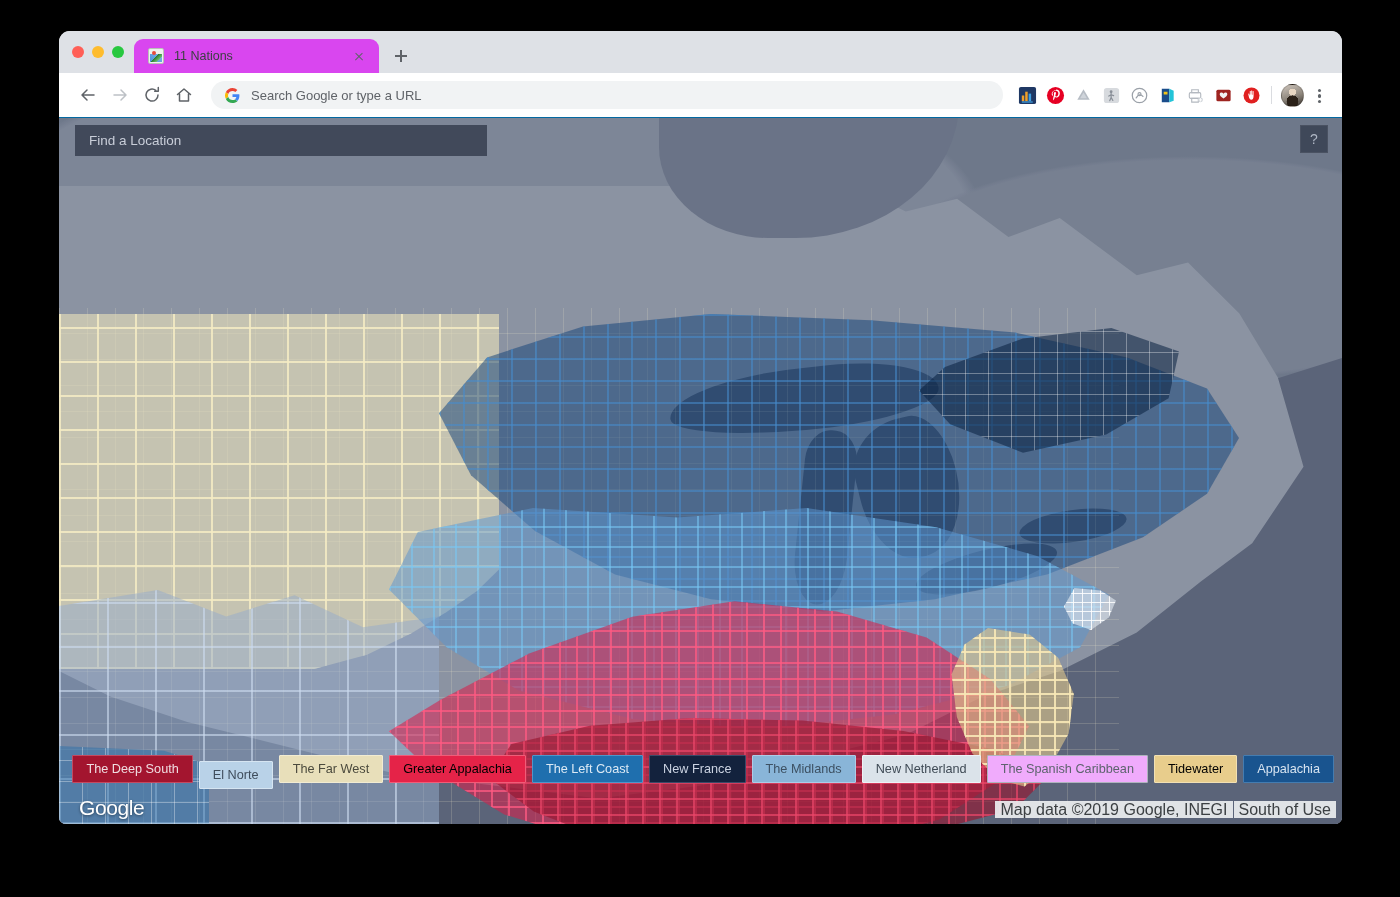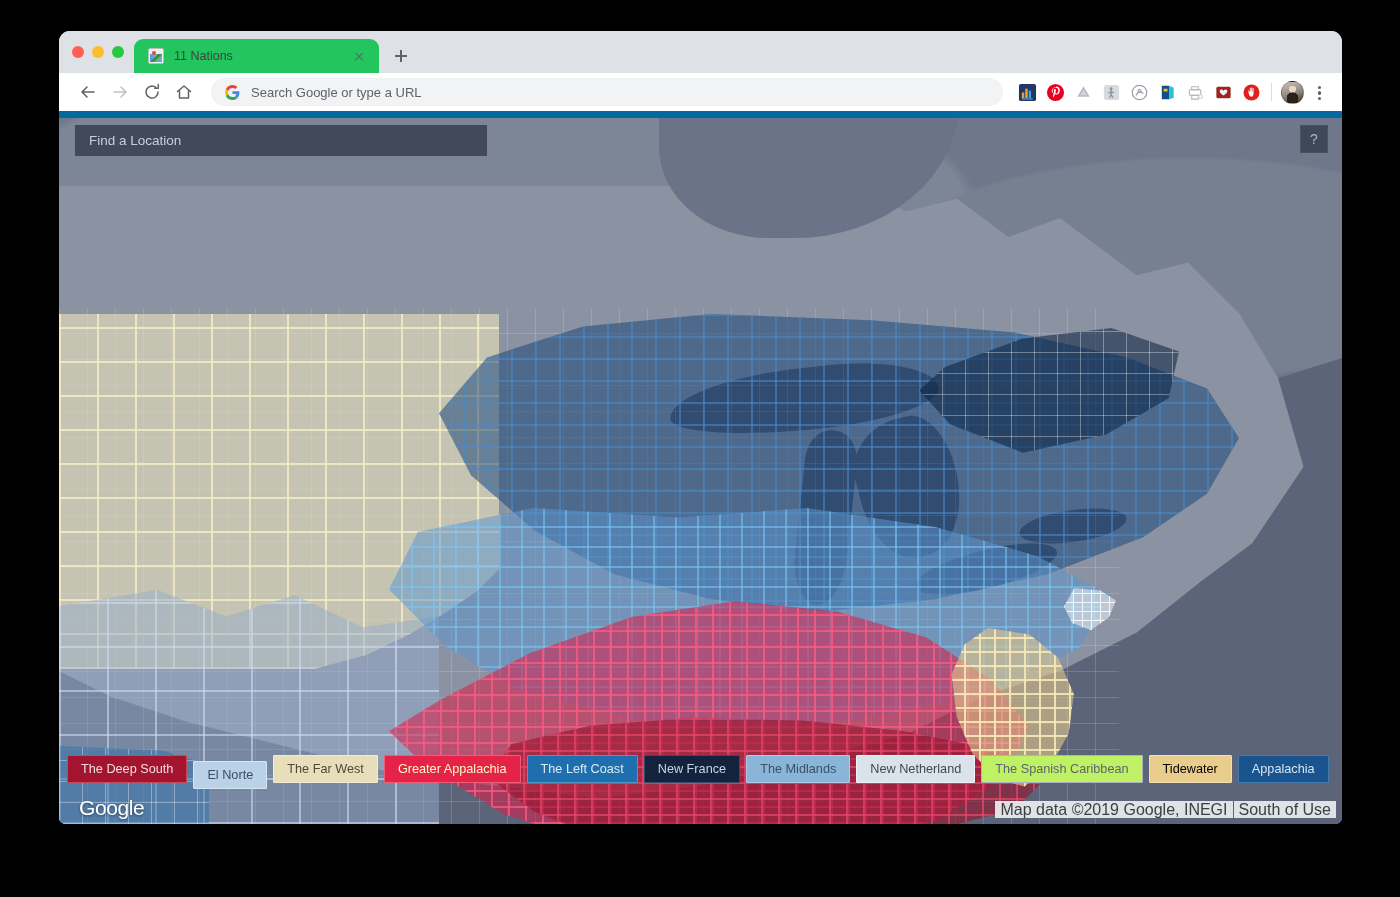--- a/index.html
+++ b/index.html
@@ -60,7 +60,7 @@
     align-items: center;
     height: 34px;
     width: 245px;
-    background: #22c55e;
+    background: #d946ef;
     border-radius: 9px 9px 0 0;
     padding: 0 10px 0 14px;
     gap: 10px;

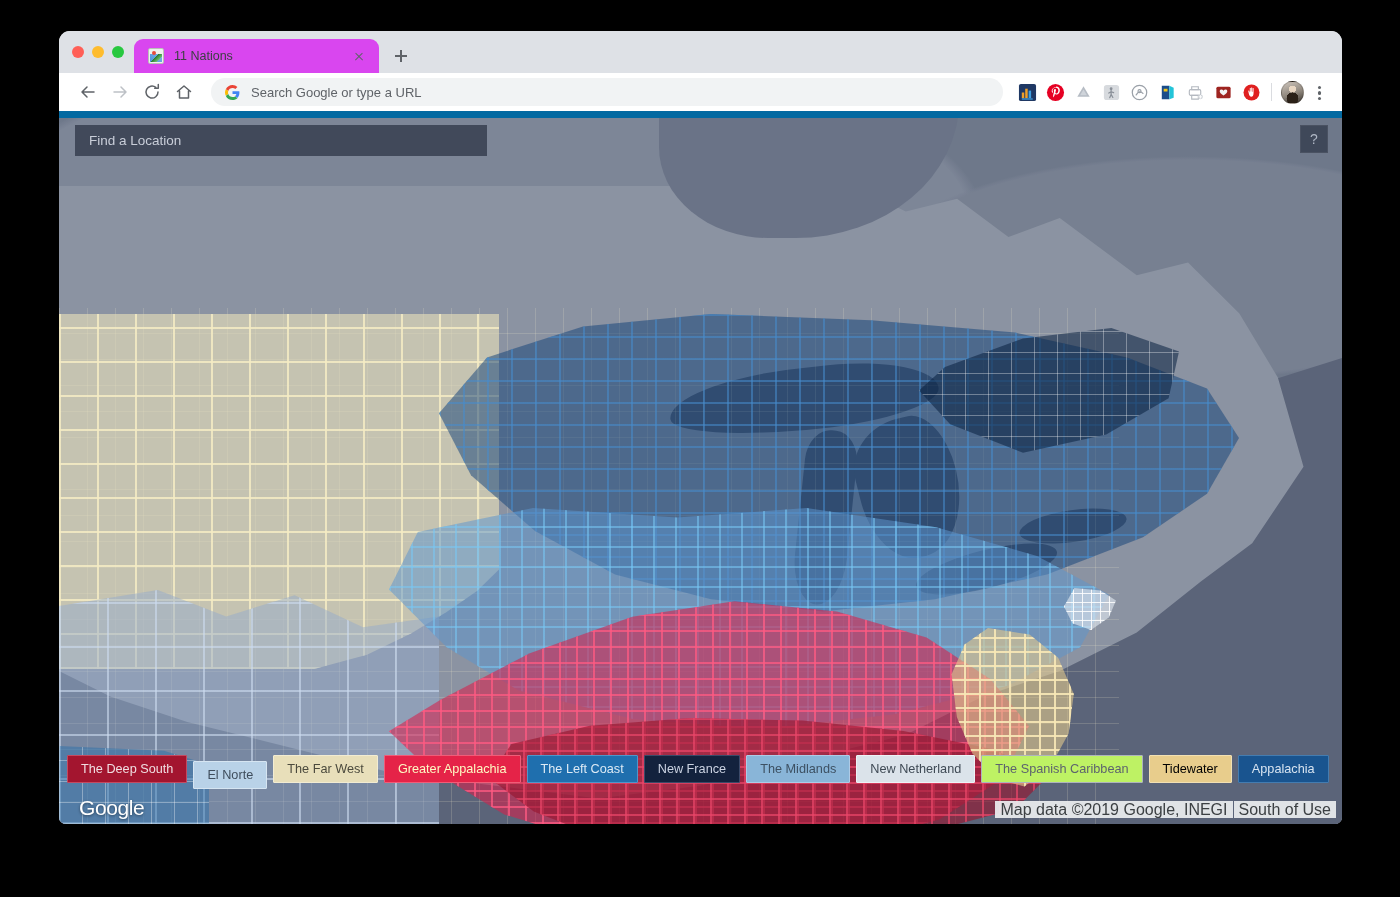--- a/index.html
+++ b/index.html
@@ -132,7 +132,7 @@
     align-items: center;
     padding: 0 10px 0 14px;
     gap: 2px;
-    border-bottom: 7px solid #0369a1;
+    border-bottom: 1px solid #0369a1;
   }
   .nav-btn {
     width: 30px; height: 30px;

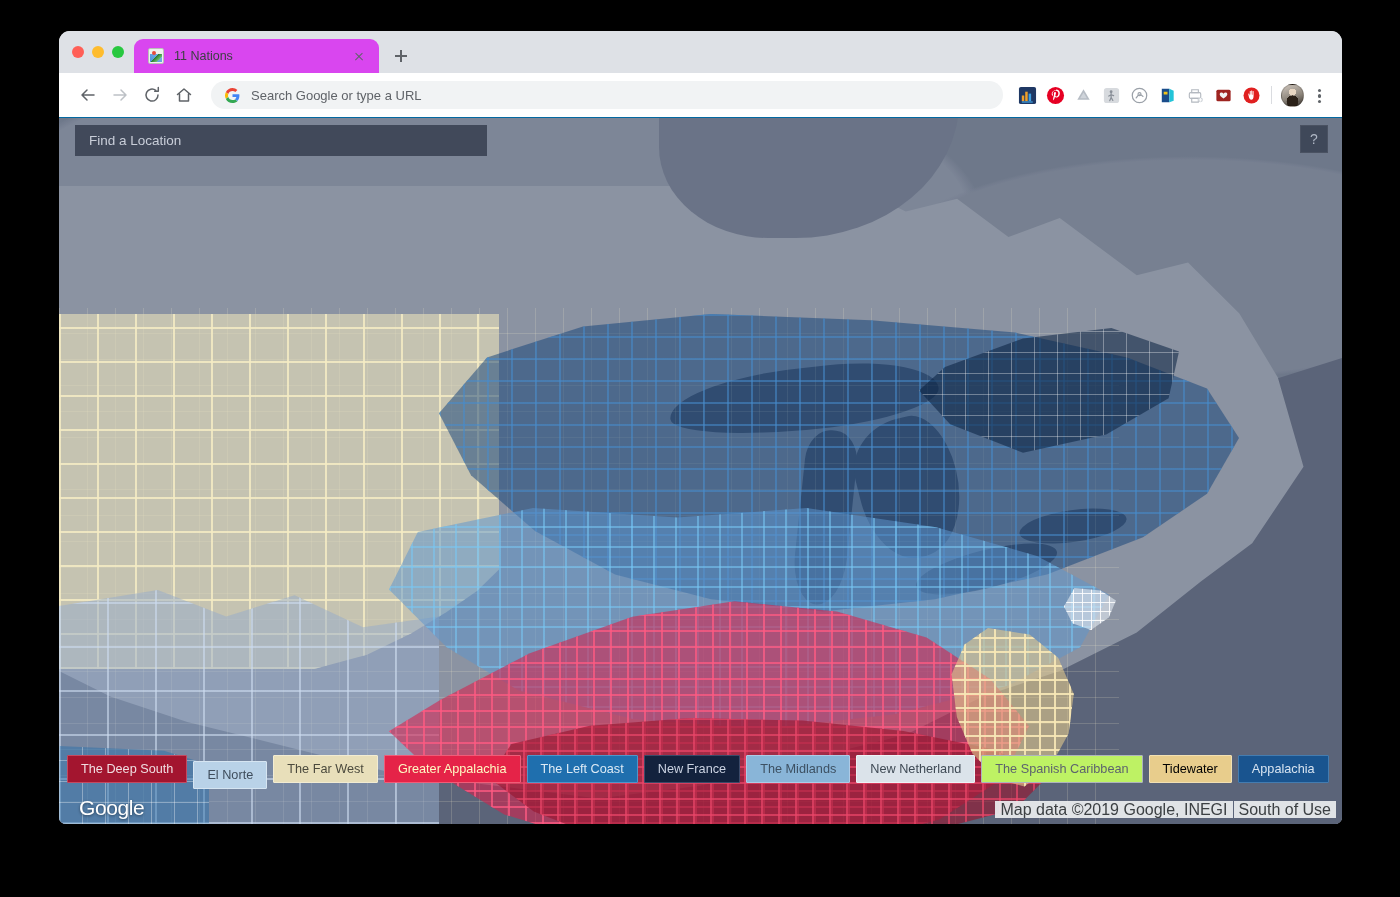--- a/index.html
+++ b/index.html
@@ -434,7 +434,7 @@
     position: absolute;
     left: 0; right: 0; bottom: 35px;
     display: flex;
-    justify-content: flex-start;
+    justify-content: flex-end;
     align-items: center;
     gap: 6px;
     padding: 0 8px;

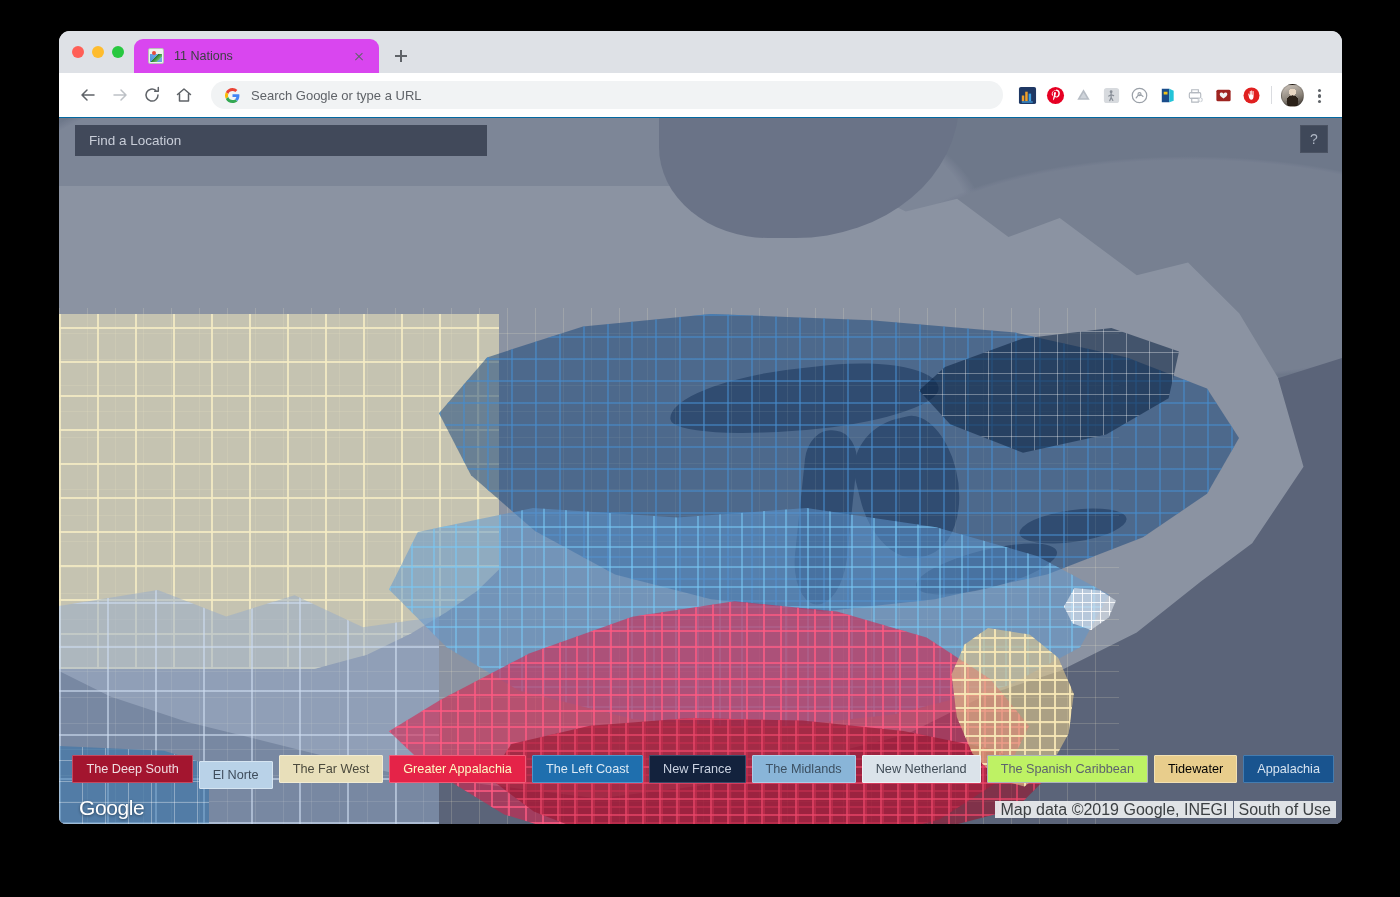--- a/index.html
+++ b/index.html
@@ -682,7 +682,7 @@
           <div class="legend-btn" style="background: rgb(163, 21, 47); border-color: rgb(196, 74, 96); color: rgb(240, 221, 225);">The Deep South</div>
           <div class="legend-btn" style="background: rgb(185, 210, 232); border-color: rgb(214, 229, 242); color: rgb(63, 77, 92); margin-top: 12px;">El Norte</div>
           <div class="legend-btn" style="background: rgb(232, 223, 186); border-color: rgb(242, 236, 210); color: rgb(75, 74, 61);">The Far West</div>
-          <div class="legend-btn" style="background: rgb(229, 35, 72); border-color: rgb(240, 93, 120); color: #fef9c3;">Greater Appalachia</div>
+          <div class="legend-btn" style="background: rgb(229, 35, 72); border-color: rgb(240, 93, 120); color: #000000;">Greater Appalachia</div>
           <div class="legend-btn" style="background: rgb(31, 111, 174); border-color: rgb(79, 150, 201); color: rgb(220, 234, 245);">The Left Coast</div>
           <div class="legend-btn" style="background: rgb(19, 34, 61); border-color: rgb(59, 74, 104); color: rgb(203, 211, 226);">New France</div>
           <div class="legend-btn" style="background: rgb(137, 181, 216); border-color: rgb(174, 203, 230); color: rgb(61, 81, 99);">The Midlands</div>

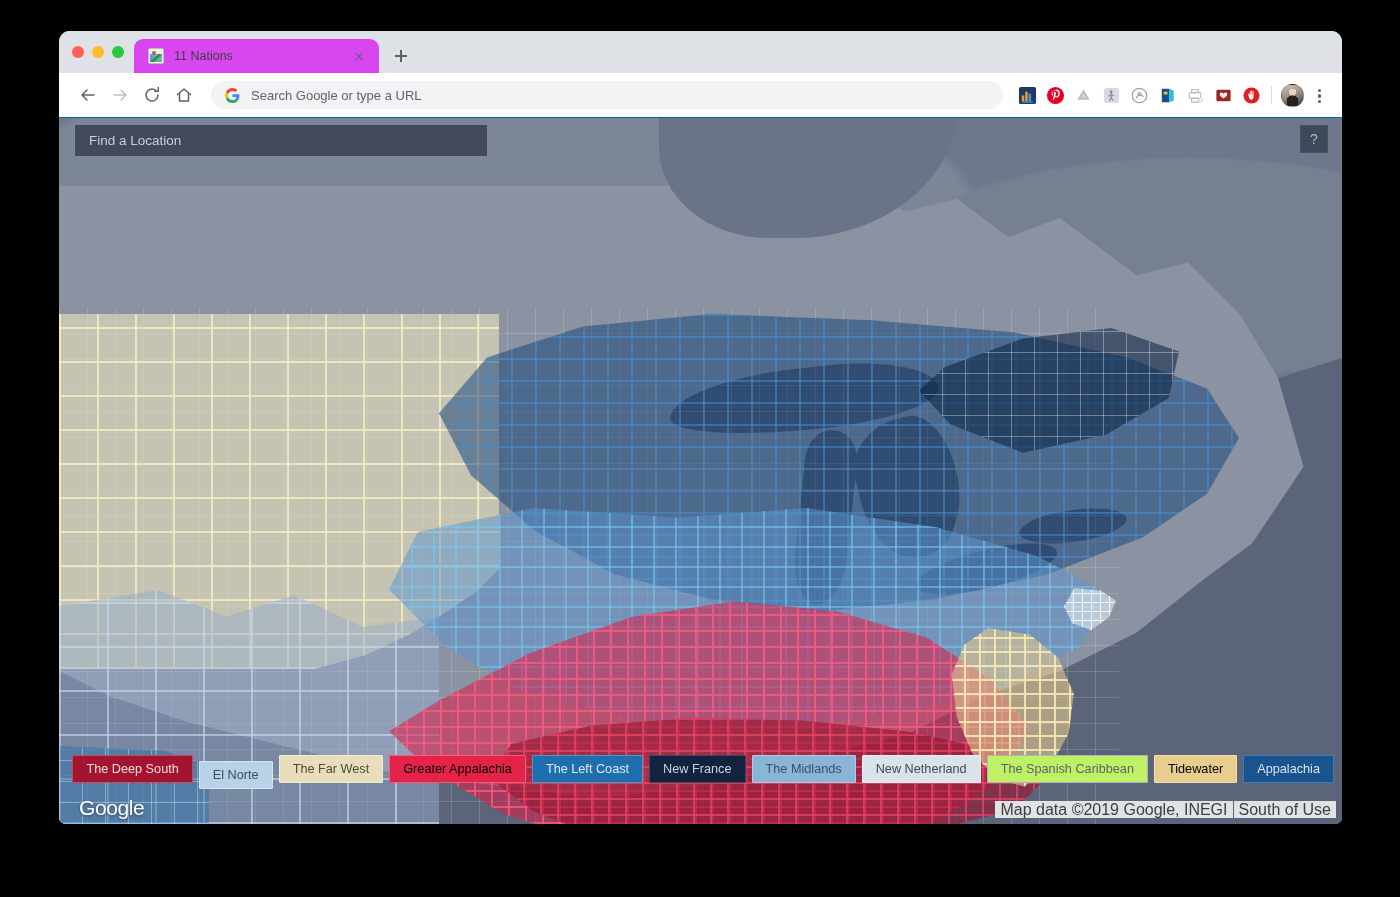--- a/index.html
+++ b/index.html
@@ -687,7 +687,7 @@
           <div class="legend-btn" style="background: rgb(19, 34, 61); border-color: rgb(59, 74, 104); color: rgb(203, 211, 226);">New France</div>
           <div class="legend-btn" style="background: rgb(137, 181, 216); border-color: rgb(174, 203, 230); color: rgb(61, 81, 99);">The Midlands</div>
           <div class="legend-btn" style="background: rgb(219, 227, 234); border-color: rgb(238, 242, 246); color: rgb(63, 74, 85);">New Netherland</div>
-          <div class="legend-btn" style="background: #bef264; border-color: rgb(174, 180, 189); color: rgb(93, 99, 110);">The Spanish Caribbean</div>
+          <div class="legend-btn" style="background: #f0abfc; border-color: rgb(174, 180, 189); color: rgb(93, 99, 110);">The Spanish Caribbean</div>
           <div class="legend-btn" style="background: rgb(232, 205, 140); border-color: rgb(242, 224, 179);">Tidewater</div>
           <div class="legend-btn" style="background: rgb(25, 84, 143); border-color: rgb(68, 124, 176); color: rgb(214, 227, 240);">Appalachia</div>
         </div>

